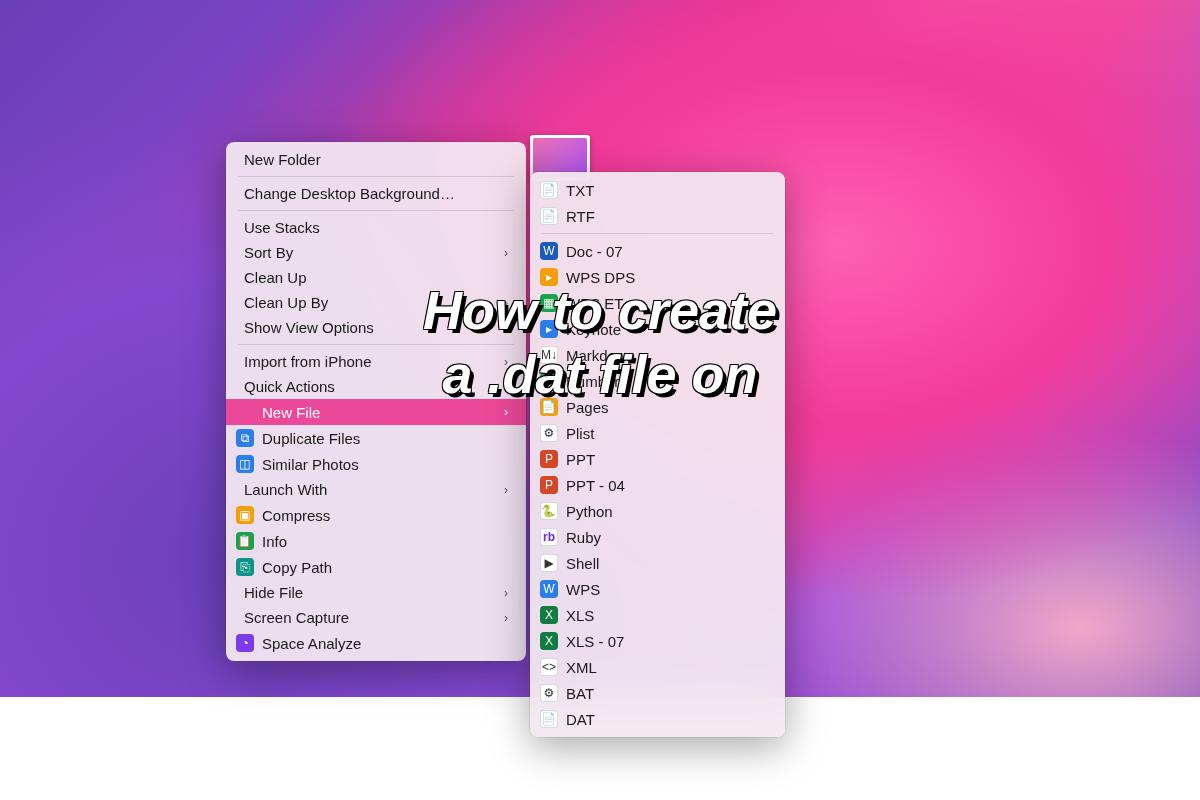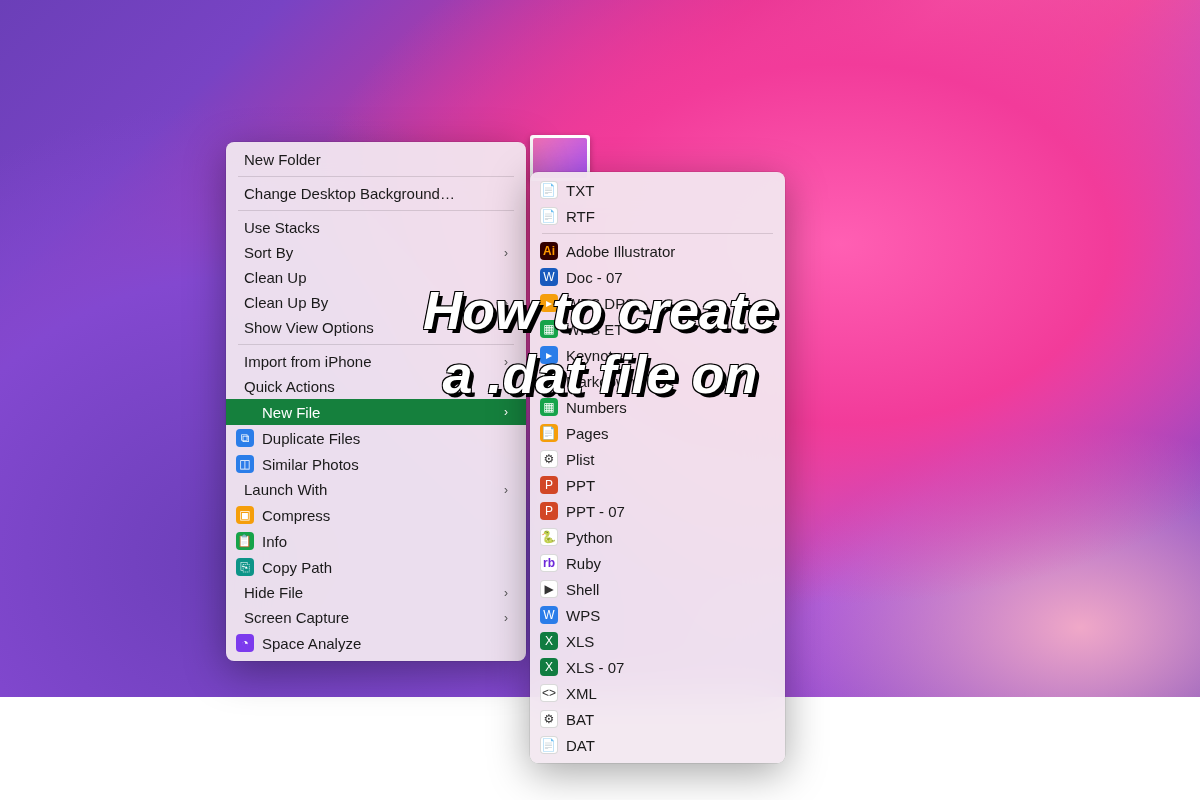--- a/index.html
+++ b/index.html
@@ -129,10 +129,6 @@
       </div>
   <div class="sep"></div>
   <div class="mi has-icon">
-        <span class="ic ic-ai">Ai</span>
-        <span class="lbl">Adobe Illustrator</span>
-      </div>
-  <div class="mi has-icon">
         <span class="ic ic-word">W</span>
         <span class="lbl">Doc - 07</span>
       </div>

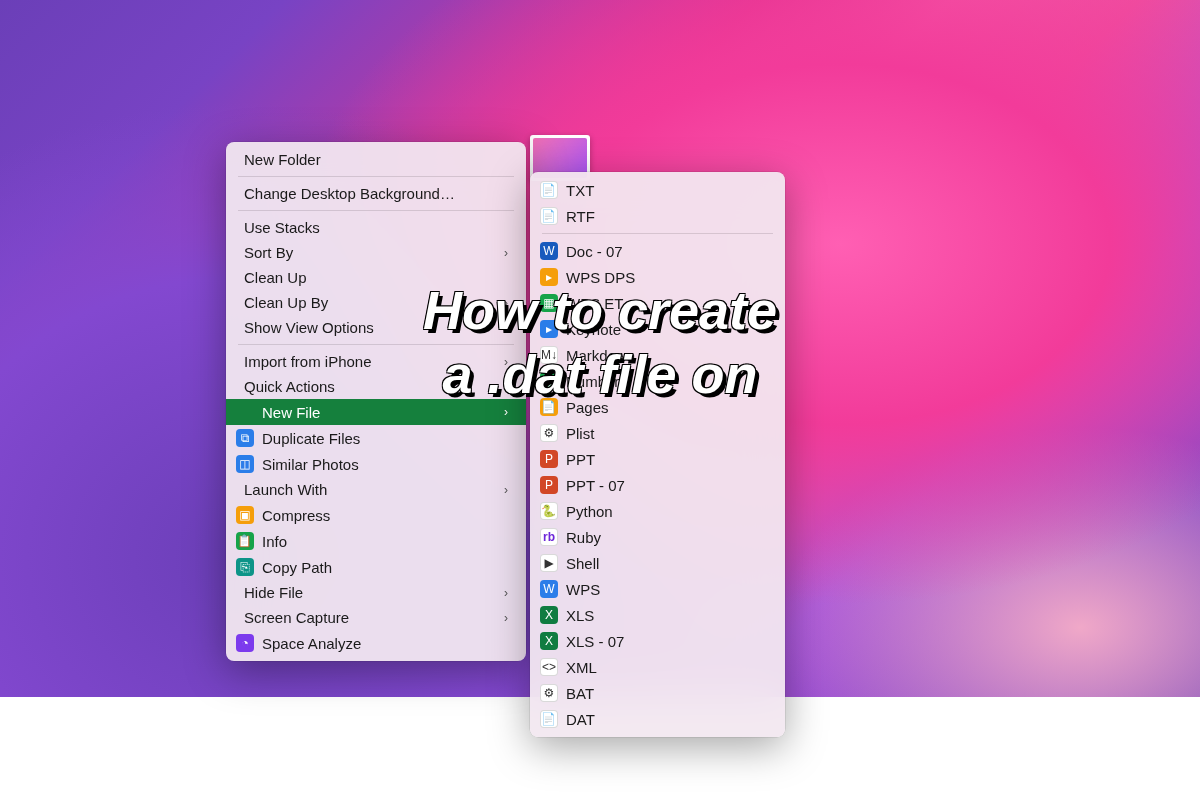--- a/index.html
+++ b/index.html
@@ -16,7 +16,7 @@
 .mi .ic{width:18px;height:18px;margin-right:8px;border-radius:4px;flex-shrink:0;display:flex;align-items:center;justify-content:center;font-size:12px}
 .mi .lbl{flex:1}
 .mi .chev{font-size:12px;color:#555;margin-left:8px}
-.mi.sel{background:#15803d;color:#fff}
+.mi.sel{background:#ec4899;color:#fff}
 .mi.sel .chev{color:#fff}
 .sep{height:1px;background:rgba(0,0,0,.12);margin:4px 12px}
 .ic-blue{background:#2b7de9;color:#fff}

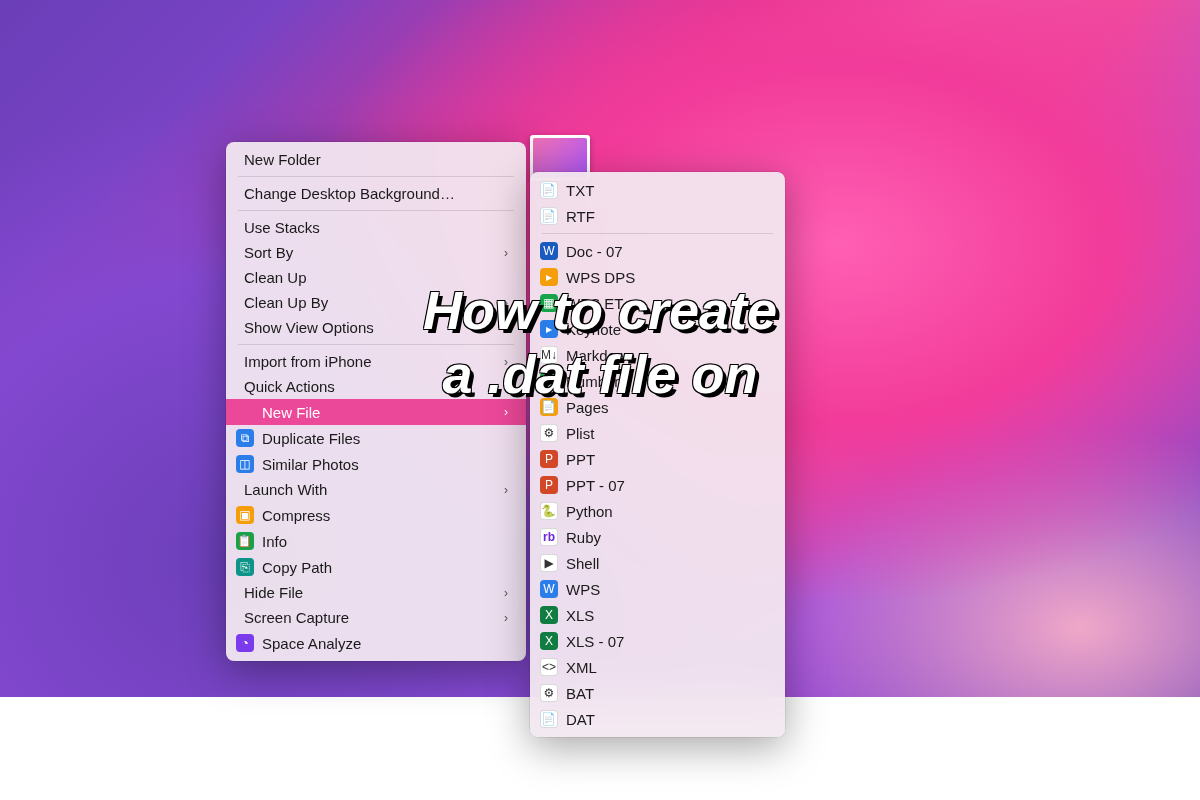--- a/index.html
+++ b/index.html
@@ -166,7 +166,7 @@
       </div>
   <div class="mi has-icon">
         <span class="ic ic-ppt">P</span>
-        <span class="lbl">PPT - 07</span>
+        <span class="lbl">PPT - 04</span>
       </div>
   <div class="mi has-icon">
         <span class="ic ic-white">🐍</span>

